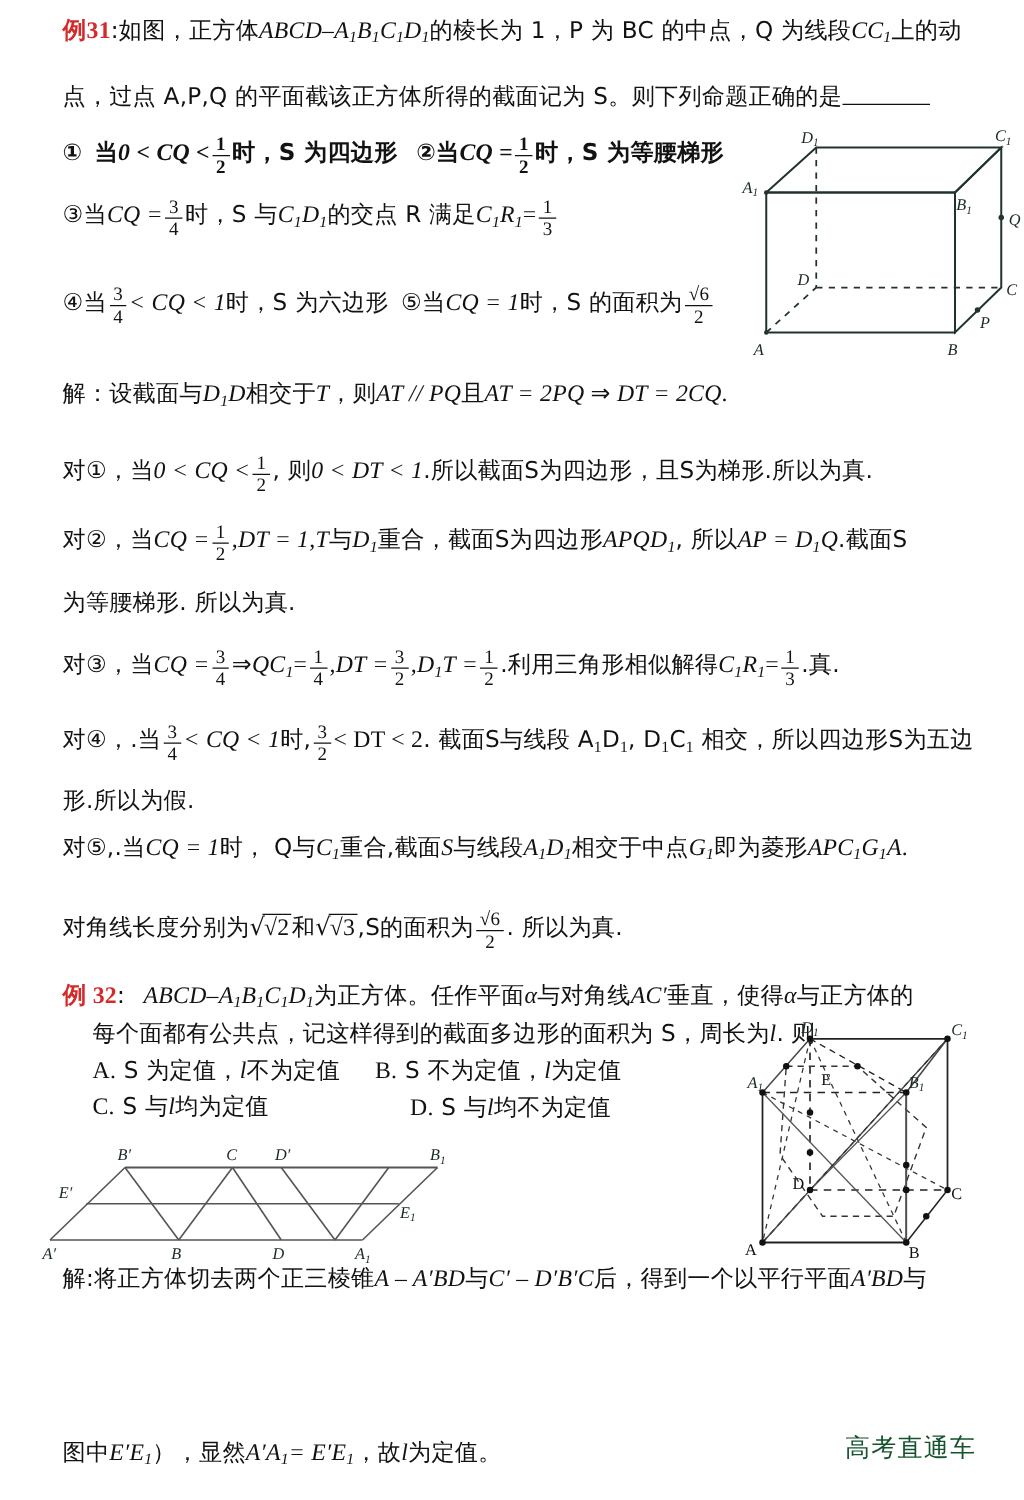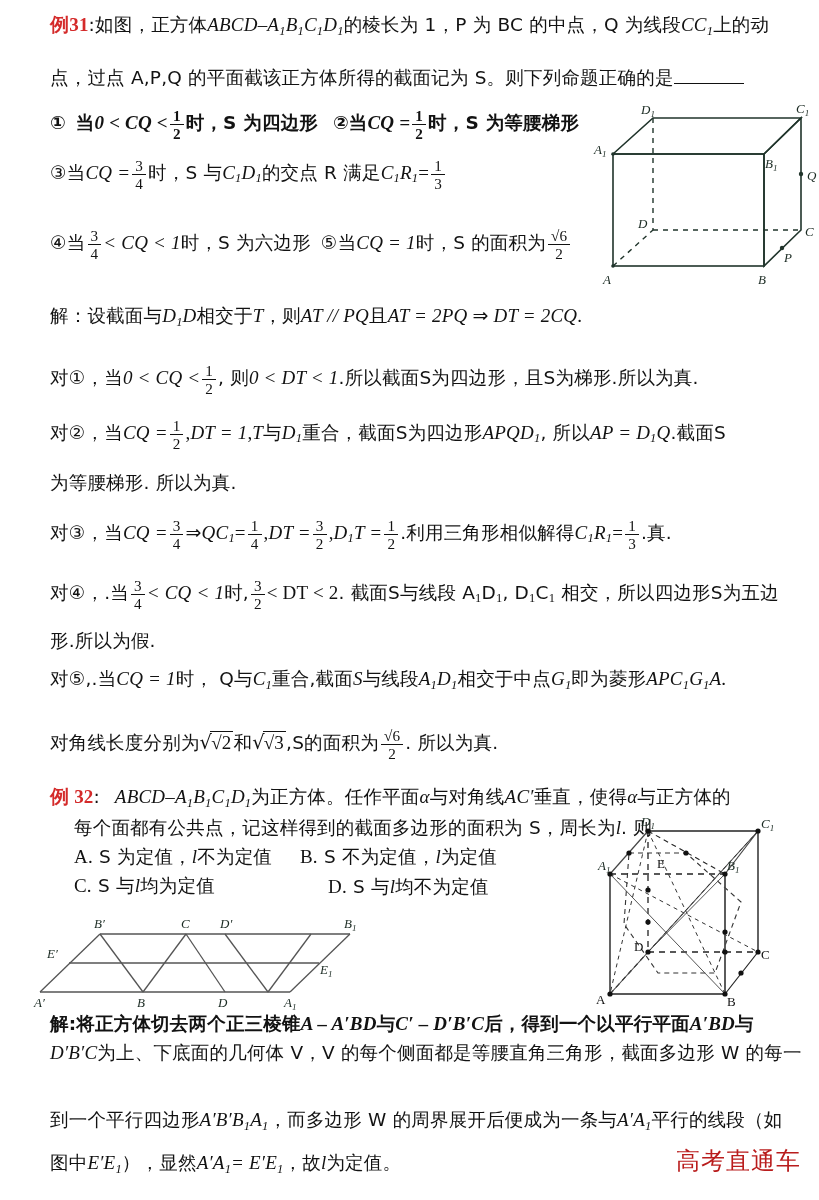--- a/index.html
+++ b/index.html
@@ -318,7 +318,7 @@
     </svg>
   </div>
 
-  <div class="line" style="left:50px; top:1013px;font-weight:bold;">
+  <div class="line" style="left:50px; top:1013px;">
     <span class="cn">解:将正方体切去两个正三棱锥</span><span class="mi">A – A′BD</span><span class="cn">与</span><span class="mi">C′ – D′B′C</span><span class="cn">后，得到一个以平行平面</span><span class="mi">A′BD</span><span class="cn">与</span>
   </div>
 

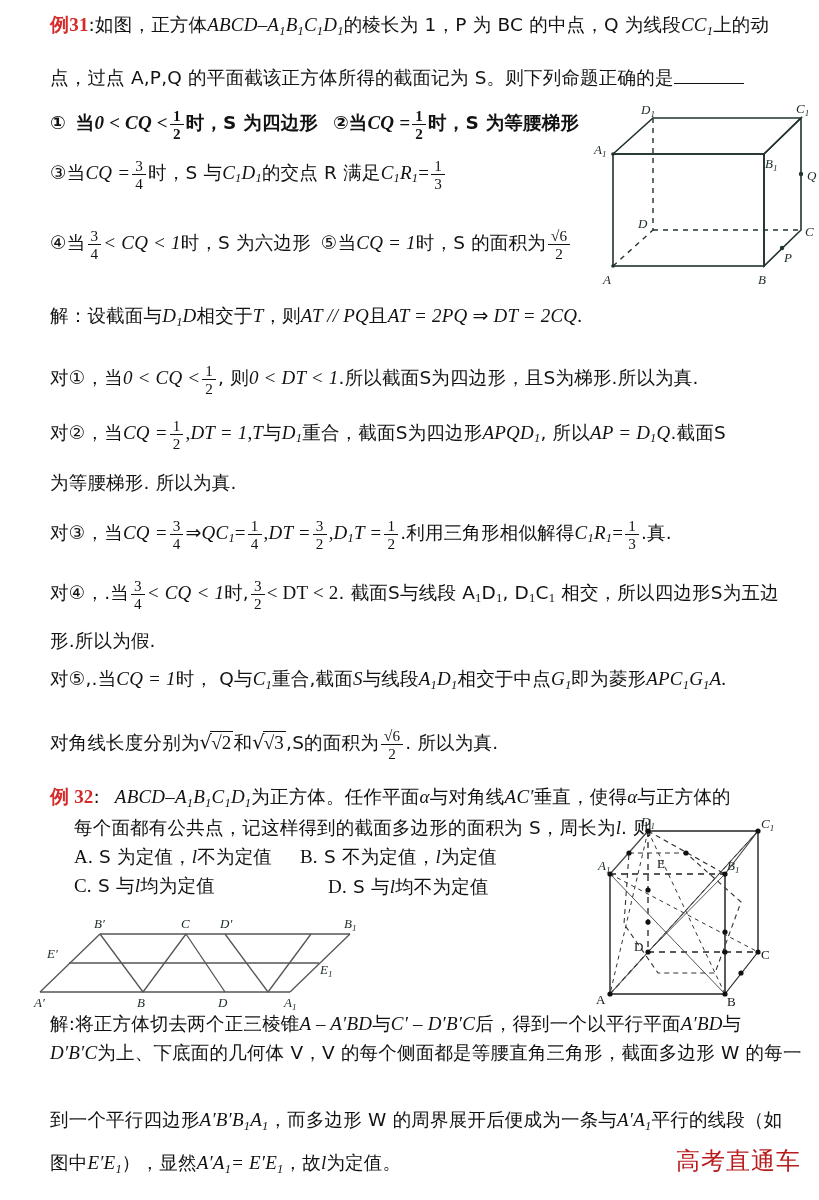--- a/index.html
+++ b/index.html
@@ -322,9 +322,6 @@
     <span class="cn">解:将正方体切去两个正三棱锥</span><span class="mi">A – A′BD</span><span class="cn">与</span><span class="mi">C′ – D′B′C</span><span class="cn">后，得到一个以平行平面</span><span class="mi">A′BD</span><span class="cn">与</span>
   </div>
 
-  <div class="line" style="left:50px; top:1042px;">
-    <span class="mi">D′B′C</span><span class="cn">为上、下底面的几何体 V，V 的每个侧面都是等腰直角三角形，截面多边形 W 的每一</span>
-  </div>
 
 
   <div class="line" style="left:50px; top:1109px;">

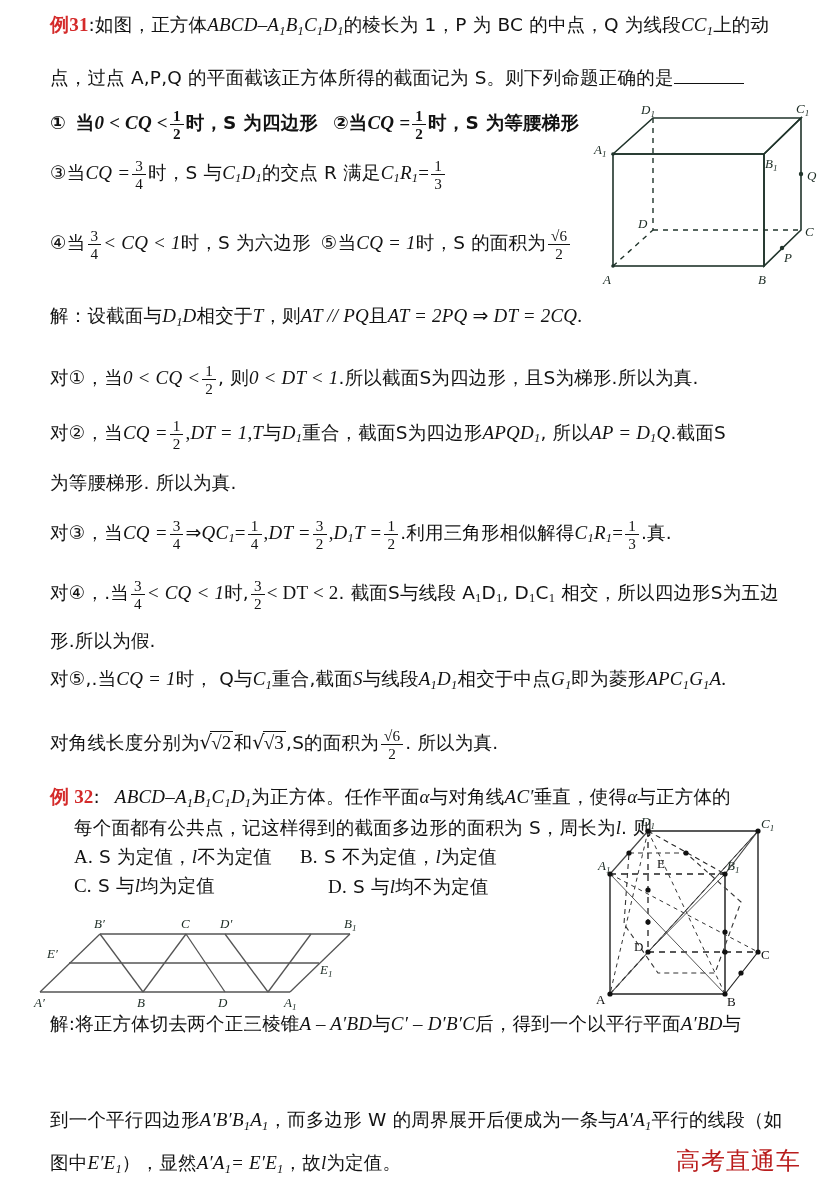--- a/index.html
+++ b/index.html
@@ -324,9 +324,6 @@
 
 
 
-  <div class="line" style="left:50px; top:1109px;">
-    <span class="cn">到一个平行四边形</span><span class="mi">A′B′B</span><span class="sub">1</span><span class="mi">A</span><span class="sub">1</span><span class="cn">，而多边形 W 的周界展开后便成为一条与</span><span class="mi">A′A</span><span class="sub">1</span><span class="cn">平行的线段（如</span>
-  </div>
 
   <div class="line" style="left:50px; top:1152px;">
     <span class="cn">图中</span><span class="mi">E′E</span><span class="sub">1</span><span class="cn">），显然</span><span class="mi">A′A</span><span class="sub">1</span><span class="mi">= E′E</span><span class="sub">1</span><span class="cn">，故</span><span class="mi">l</span><span class="cn">为定值。</span>

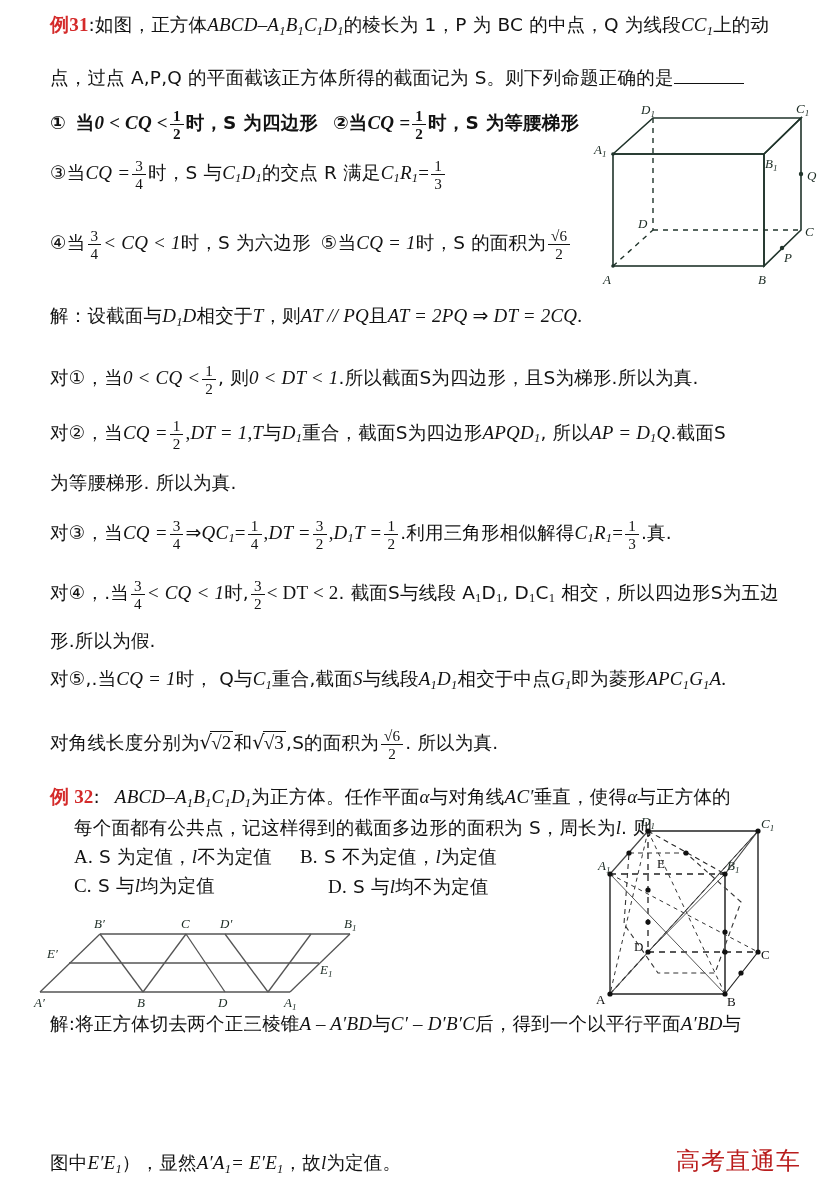--- a/index.html
+++ b/index.html
@@ -101,9 +101,9 @@
 
   .watermark {
     position: absolute;
-    color: #b91c1c;
+    color: #14532d;
     font-family: "DejaVu Sans", "Liberation Sans", sans-serif;
-    font-size: 24px;
+    font-size: 20px;
     letter-spacing: 1px;
   }
 </style>

